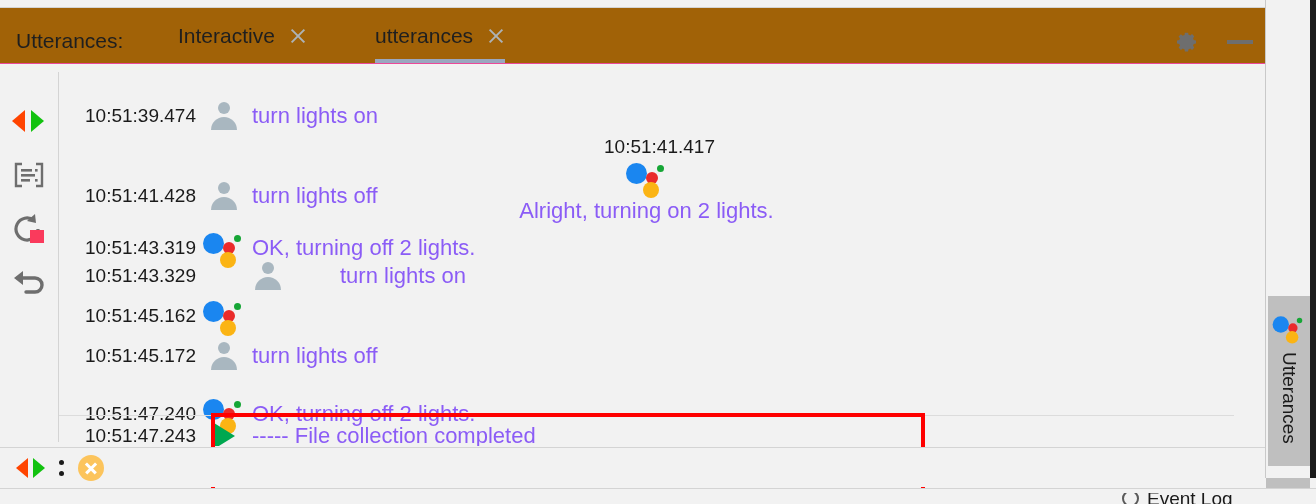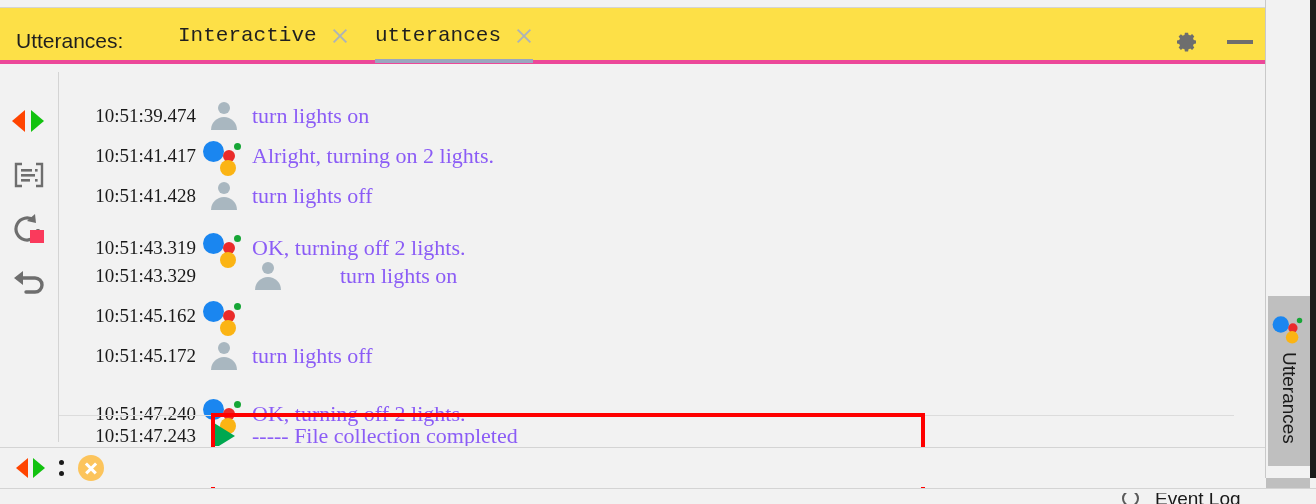--- a/index.html
+++ b/index.html
@@ -38,8 +38,8 @@
     position: absolute;
     left: 0; top: 8px;
     width: 1266px; height: 56px;
-    background: #fde047;
-    border-bottom: 4px solid #ec4899;
+    background: #a16207;
+    border-bottom: 1px solid #ec4899;
     box-sizing: border-box;
   }
   .header-label {

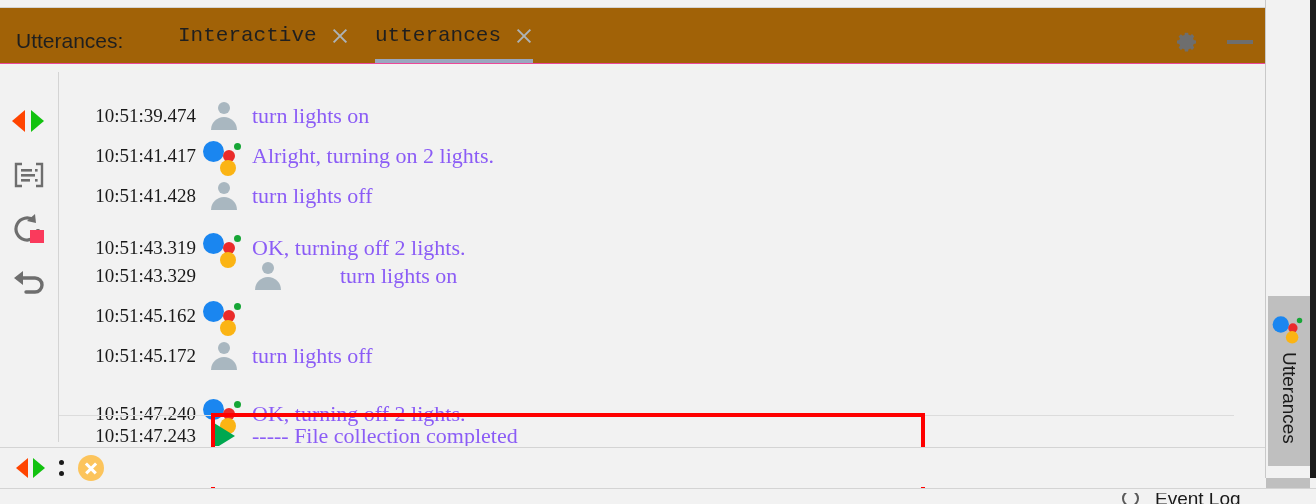--- a/index.html
+++ b/index.html
@@ -61,7 +61,6 @@
     font-size: 21px;
     color: #1f1f1f;
     white-space: nowrap;
-    font-family: Liberation Mono, monospace;
   }
   .tab-close {
     margin-left: 14px;

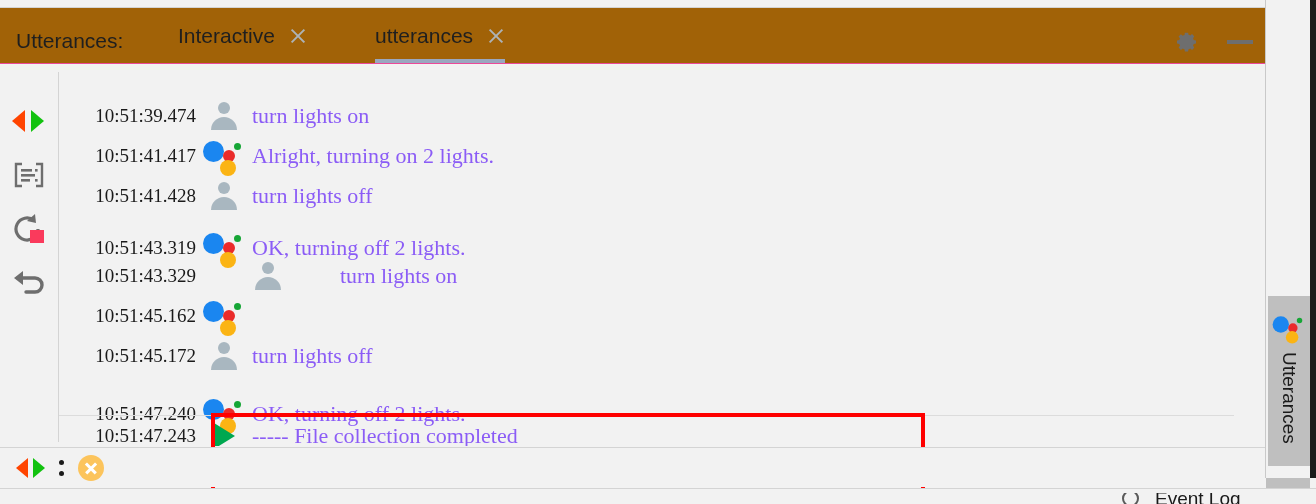--- a/index.html
+++ b/index.html
@@ -154,7 +154,6 @@
     display: flex;
     align-items: center;
     white-space: nowrap;
-    font-family: Liberation Serif, serif;
   }
   .ts {
     width: 137px;

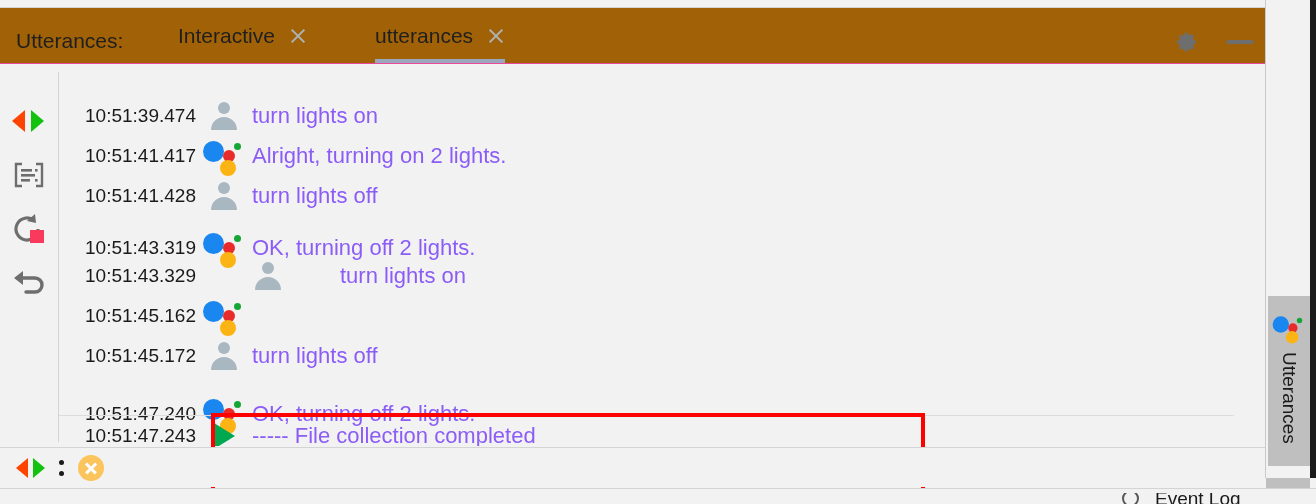--- a/index.html
+++ b/index.html
@@ -434,7 +434,7 @@
       <span class="msg">turn lights on</span>
     </div>
 
-    <div class="log-row" style="top:71px;">
+    <div class="log-row" style="top:71px;flex-direction:column;">
       <span class="ts">10:51:41.417</span>
       <span class="row-icon">
         <span class="assistant-icon">

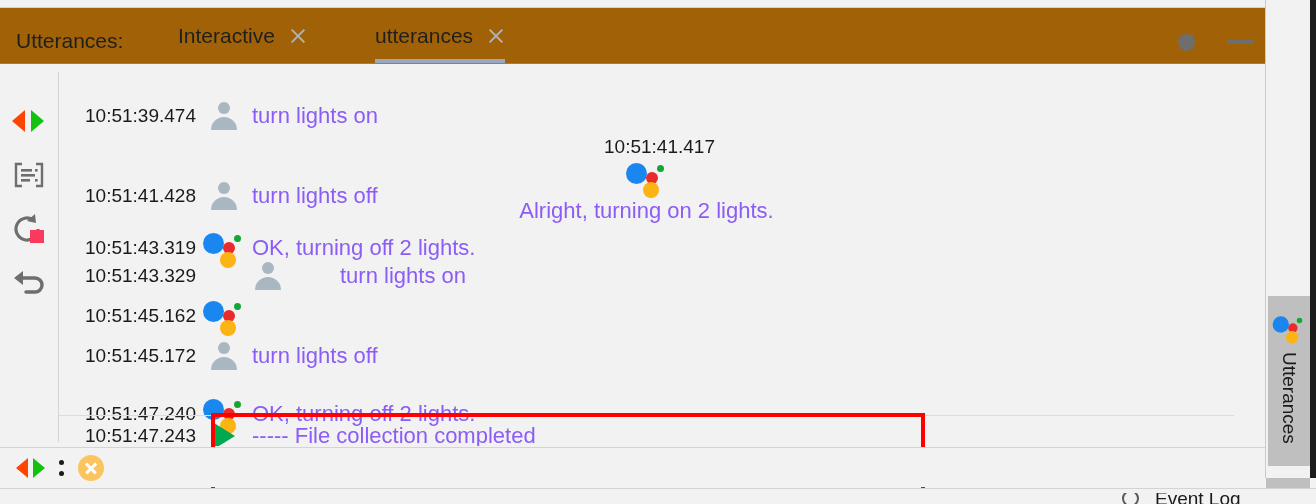--- a/index.html
+++ b/index.html
@@ -323,7 +323,7 @@
     left: 1122px; top: 493px;
     display: flex;
     align-items: center;
-    gap: 16px;
+    gap: 8px;
     overflow: hidden;
     height: 11px;
   }

